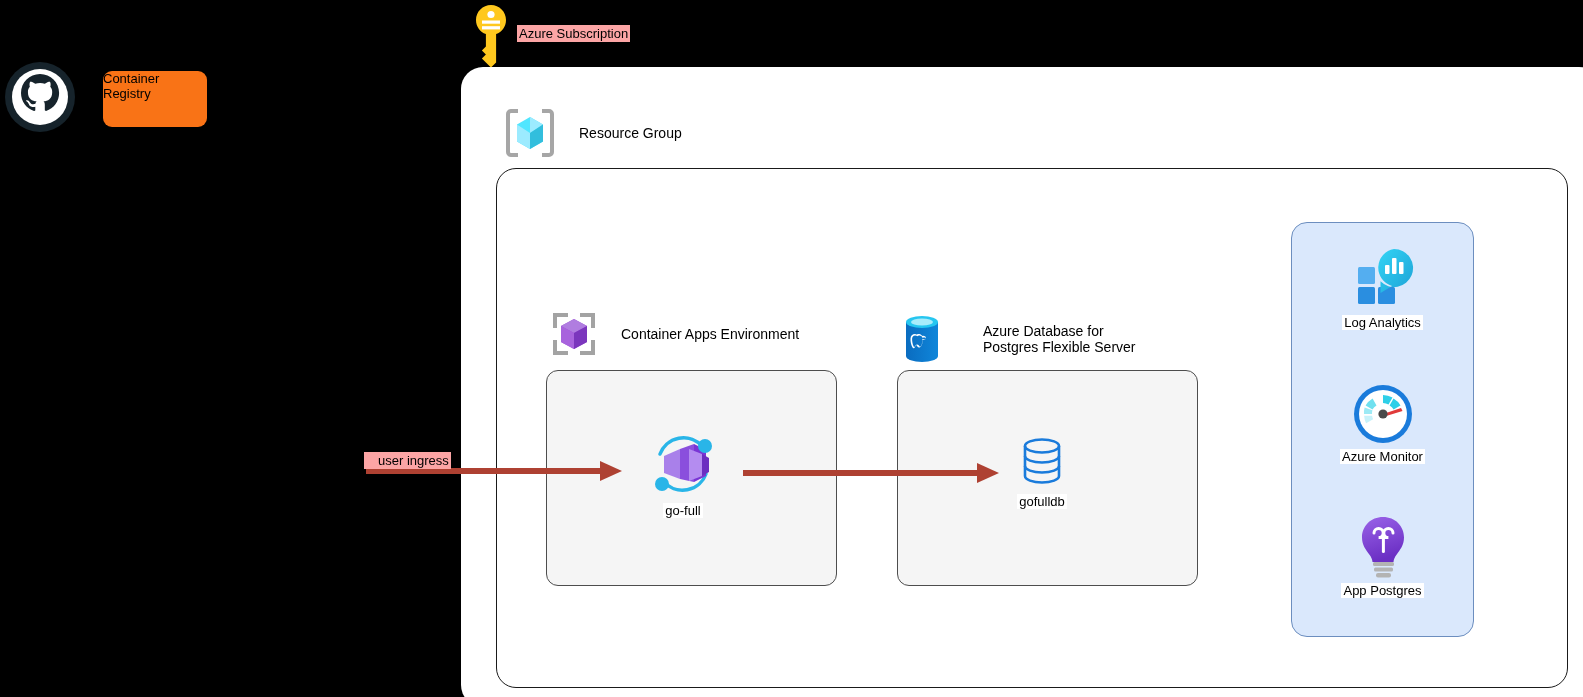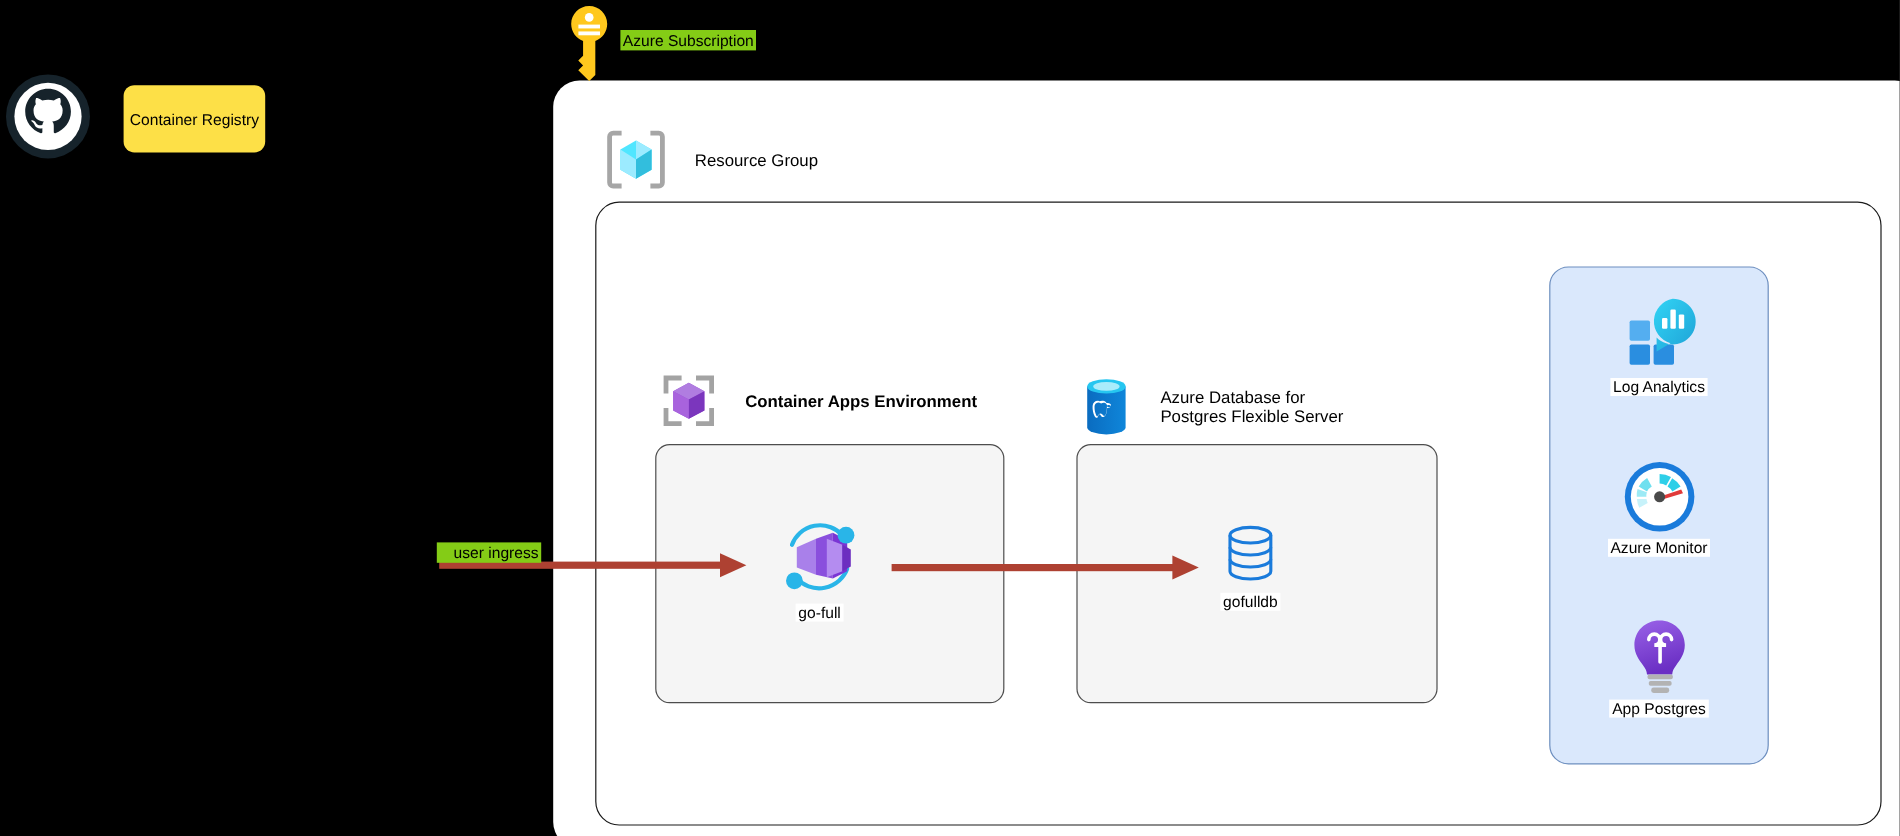--- a/index.html
+++ b/index.html
@@ -14,7 +14,7 @@
   
   .chip {
     position: absolute;
-    background: #84cc16;
+    background: #fca5a5;
     color: #000000;
     font-size: 13px;
     line-height: 15px;

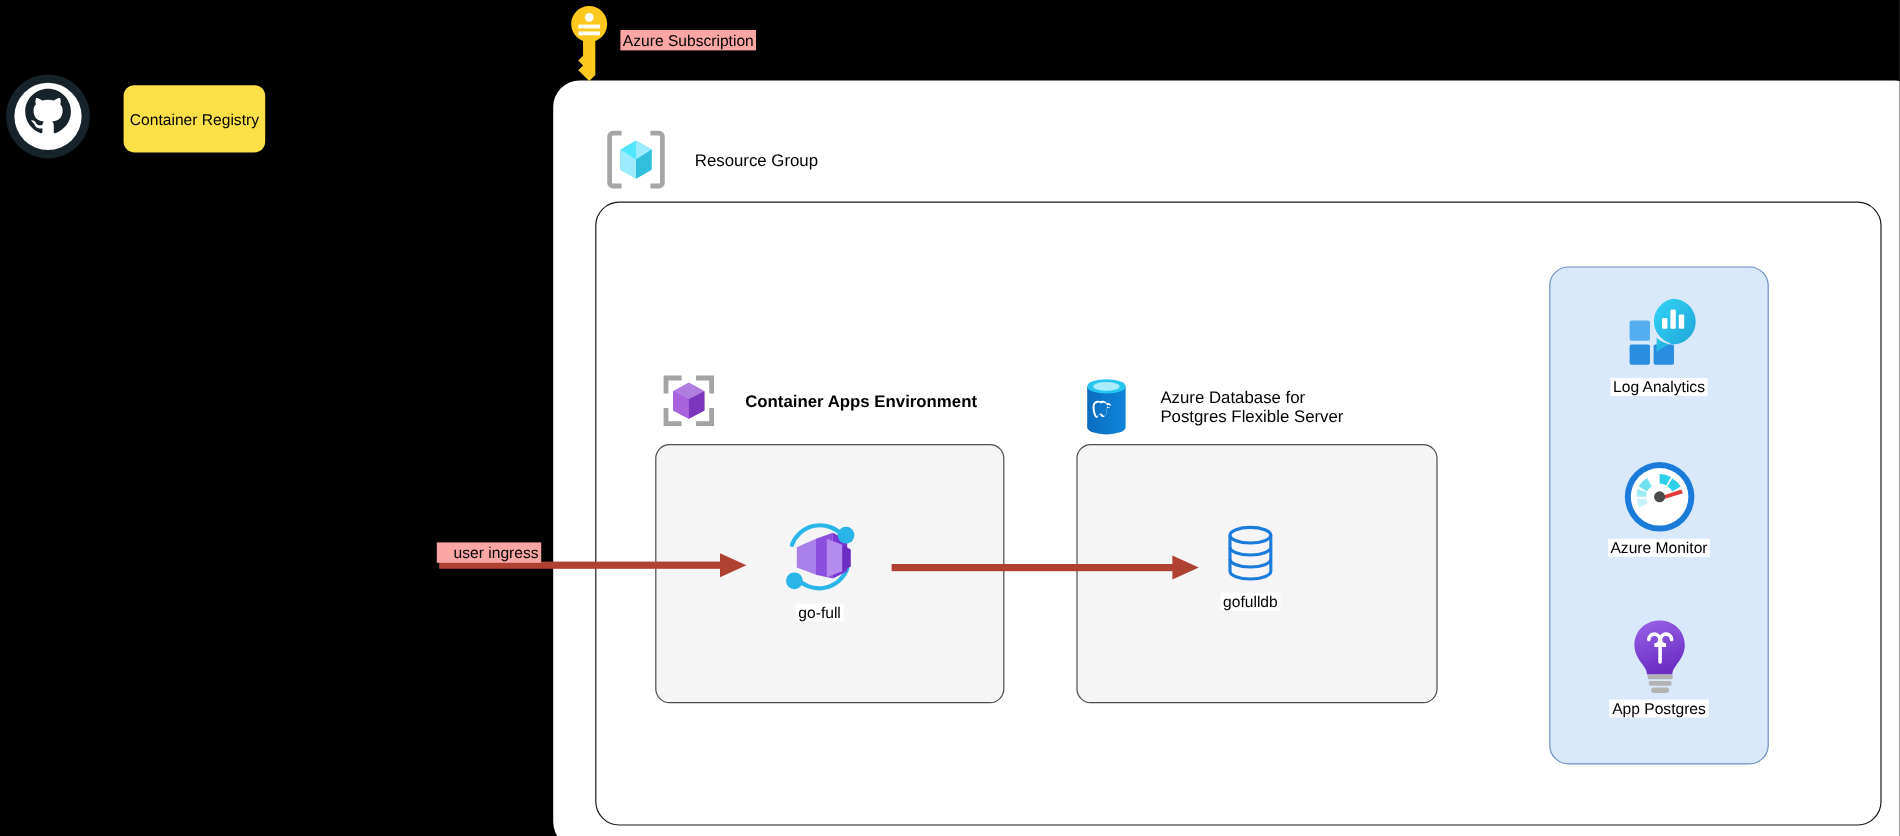--- a/index.html
+++ b/index.html
@@ -43,10 +43,10 @@
   .registry-box {
     position: absolute;
     left: 103px; top: 71px;
-    width: 118px; height: 56px;
-    background: #fde047;
+    width: 104px; height: 56px;
+    background: #f97316;
     border-radius: 9px;
-    display: flex; align-items: center; justify-content: center;
+    display: flex; align-items: flex-start; justify-content: center;
   }
   .registry-box span { font-size: 13px; color: #000; }
 

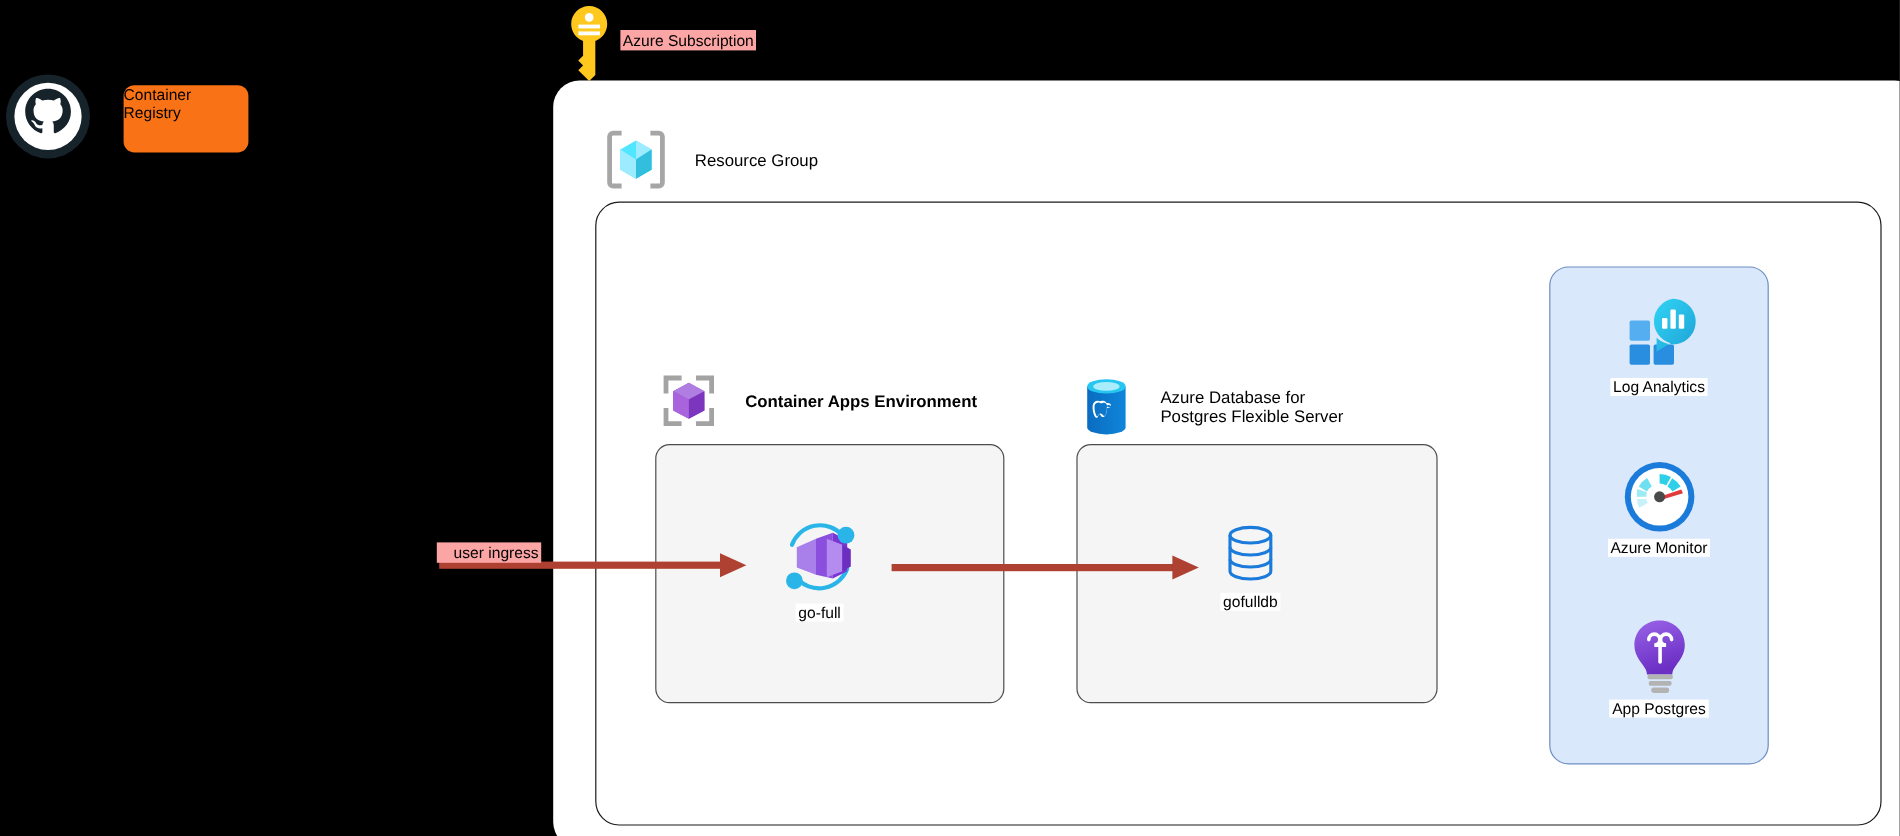--- a/index.html
+++ b/index.html
@@ -164,7 +164,7 @@
     <span class="txt">Resource Group</span>
   </div>
 
-  <div class="hdr" style="left:550px;top:310px;font-weight:bold;">
+  <div class="hdr" style="left:550px;top:310px;">
     <span>
       <svg width="48" height="48" viewBox="0 0 48 48">
         <path d="M3 3 h15 v4 h-11 v11 h-4 z" fill="#a3a3a3"></path>

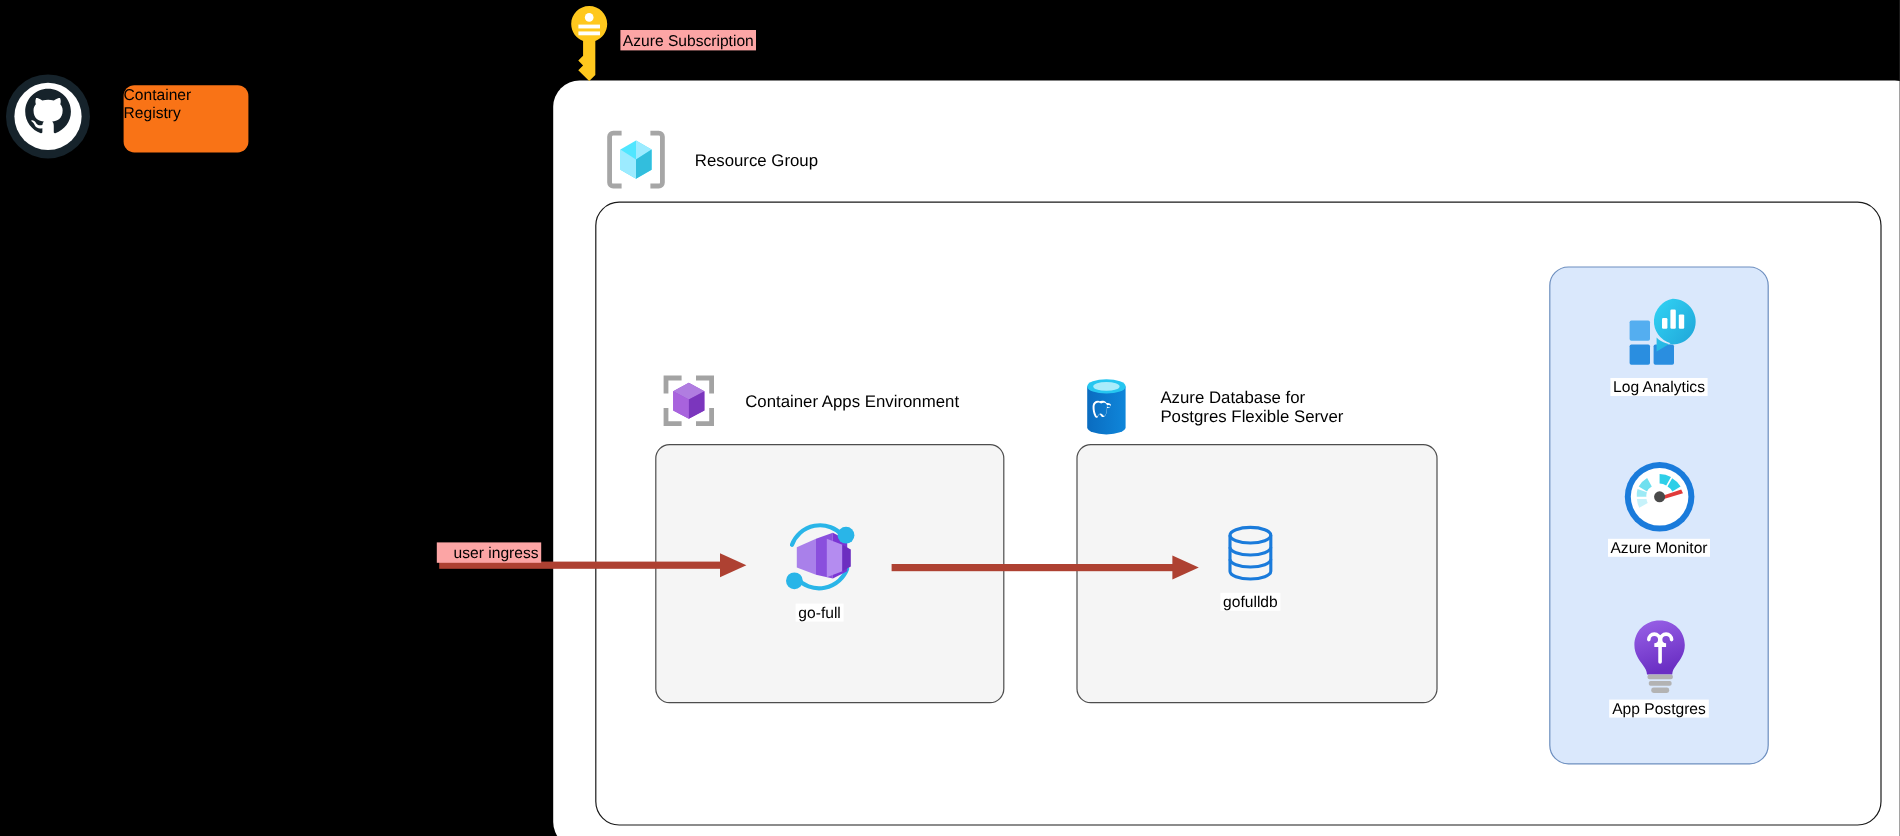--- a/index.html
+++ b/index.html
@@ -180,7 +180,7 @@
     <span class="txt">Container Apps Environment</span>
   </div>
 
-  <div class="hdr" style="left:900px;top:314px;">
+  <div class="hdr" style="left:900px;top:314px;gap:16px;">
     <span>
       <svg width="44" height="50" viewBox="0 0 44 50">
         <defs>

